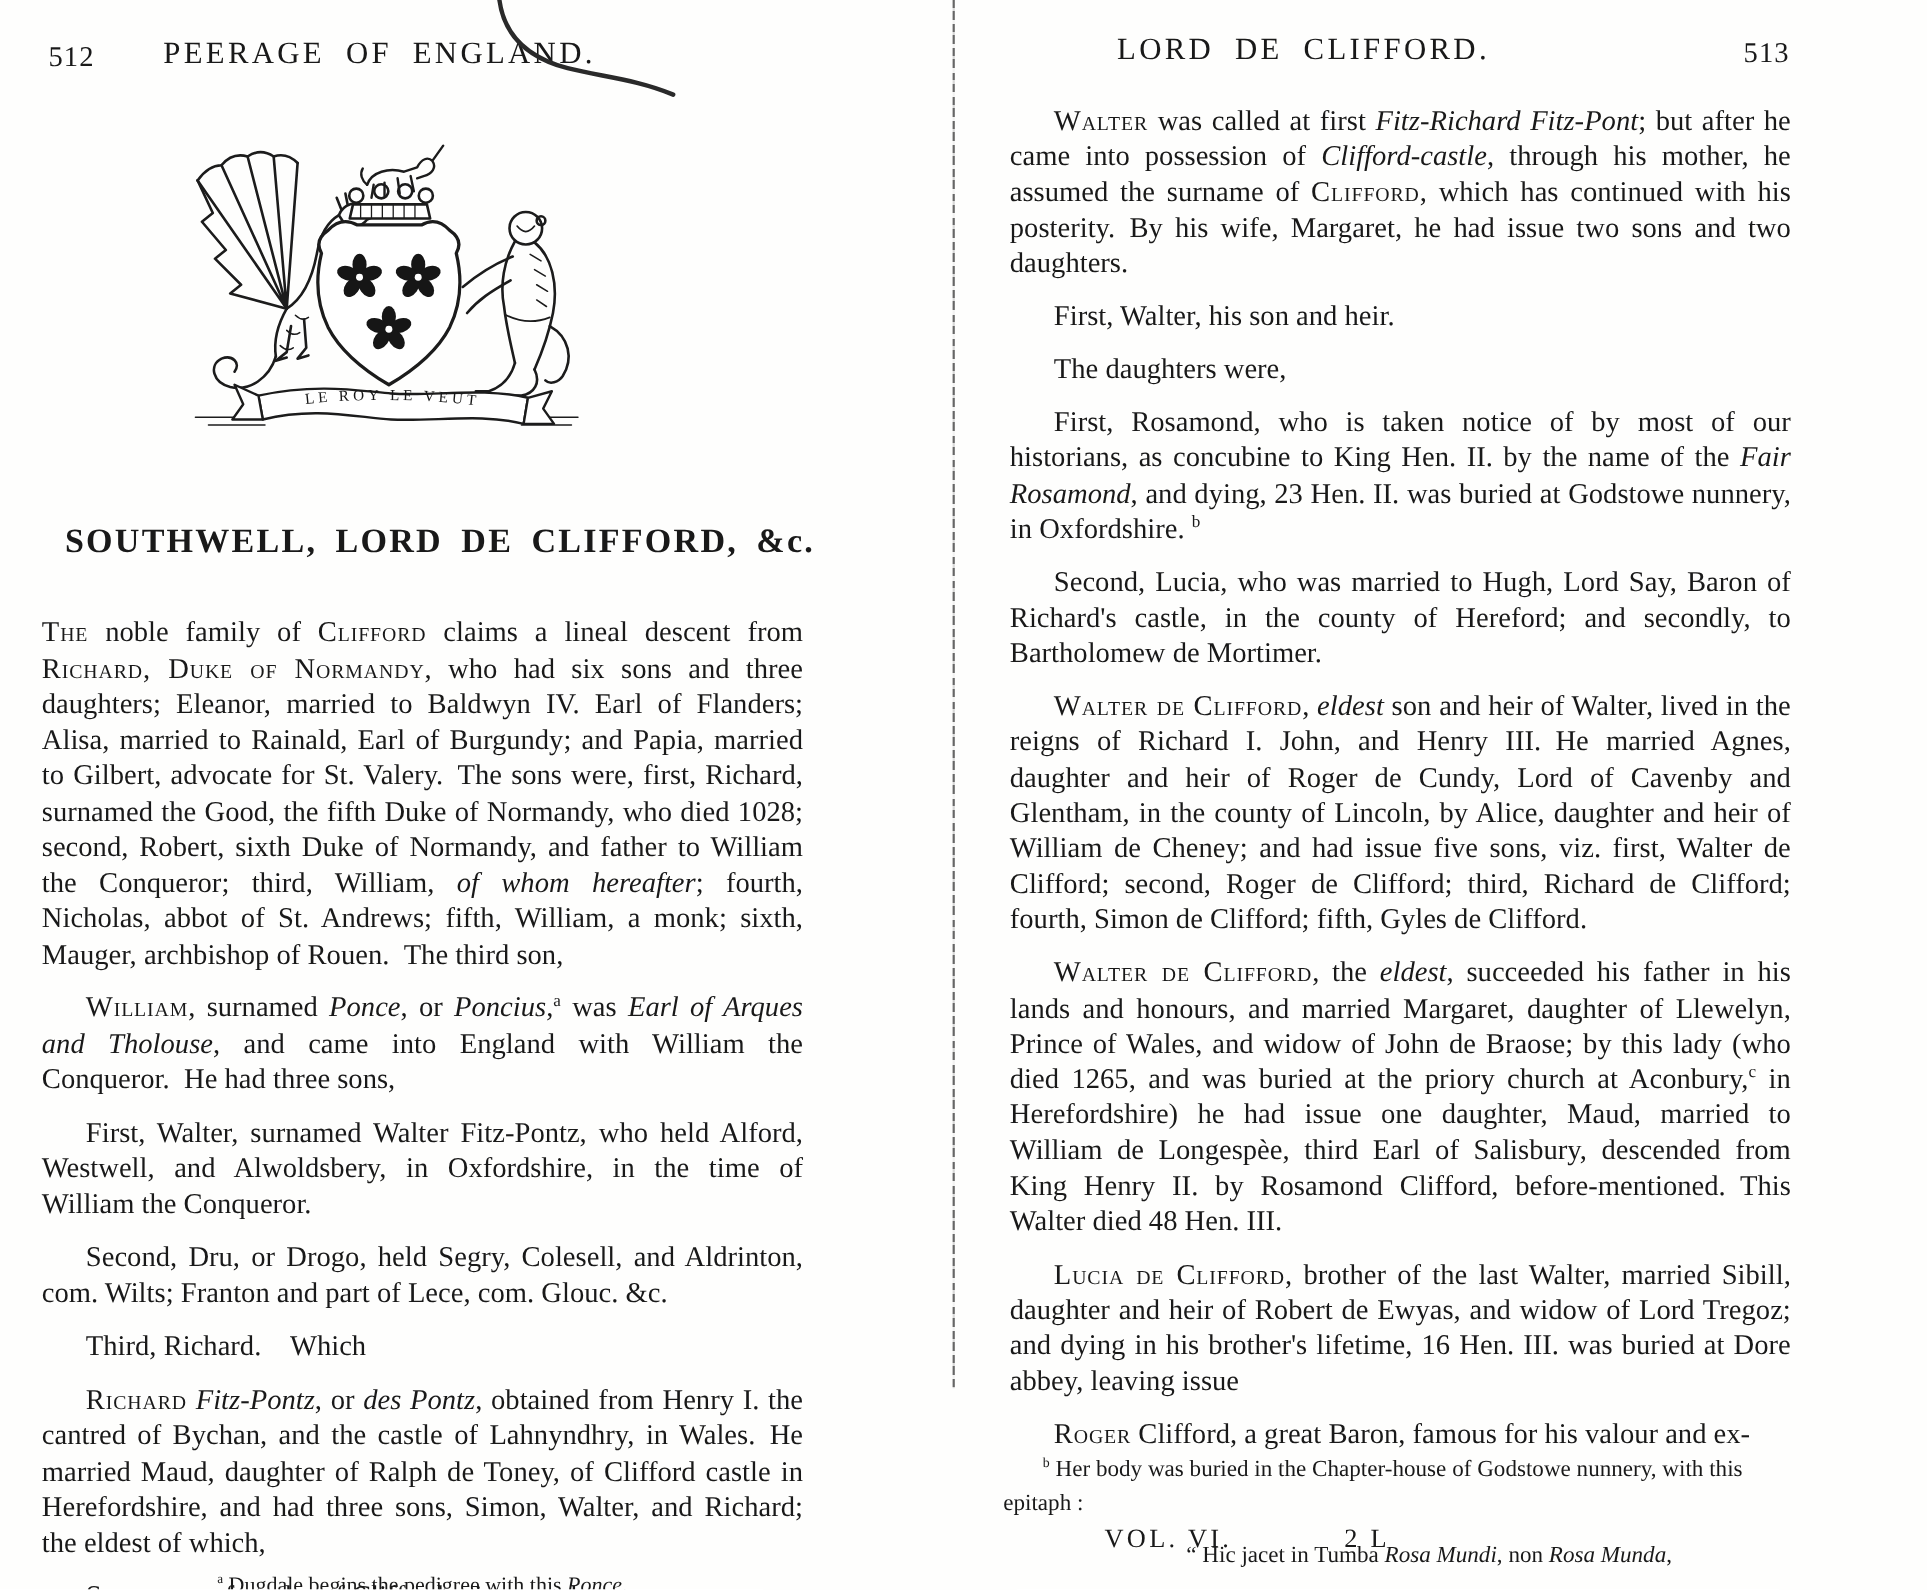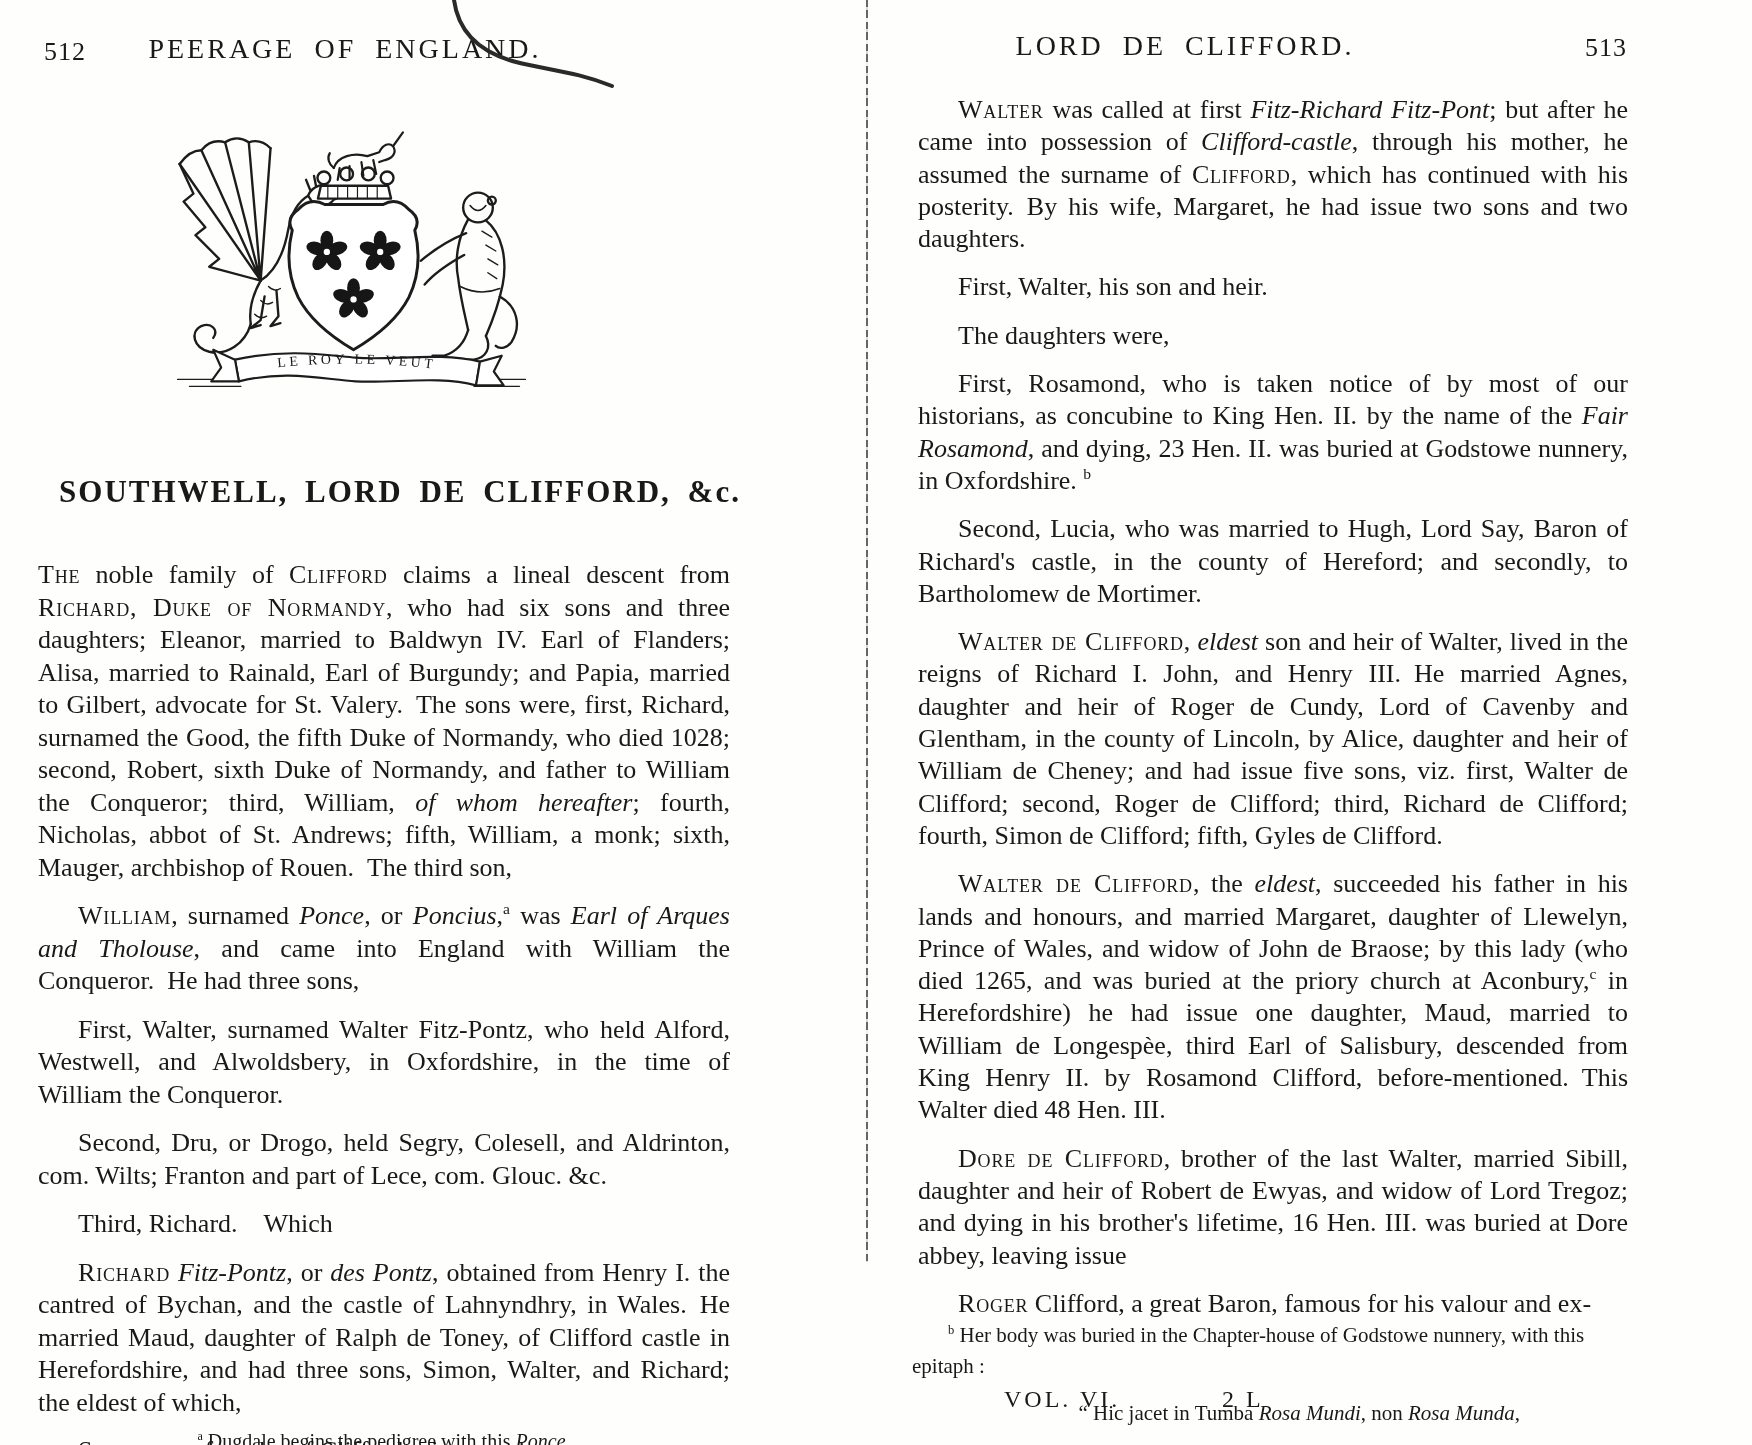--- a/index.html
+++ b/index.html
@@ -190,7 +190,7 @@
         <p class="para indent"><span>Second, Lucia, who was married to Hugh, Lord Say, Baron of Richard's castle, in the county of Hereford; and secondly, to Bartholomew de Mortimer.</span></p>
         <p class="para indent"><span class="seg-sc">Walter de Clifford</span><span>, </span><span class="seg-i">eldest</span><span> son and heir of Walter, lived in the reigns of Richard I. John, and Henry III. He married Agnes, daughter and heir of Roger de Cundy, Lord of Cavenby and Glentham, in the county of Lincoln, by Alice, daughter and heir of William de Cheney; and had issue five sons, viz. first, Walter de Clifford; second, Roger de Clifford; third, Richard de Clifford; fourth, Simon de Clifford; fifth, Gyles de Clifford.</span></p>
         <p class="para indent"><span class="seg-sc">Walter de Clifford</span><span>, the </span><span class="seg-i">eldest</span><span>, succeeded his father in his lands and honours, and married Margaret, daughter of Llewelyn, Prince of Wales, and widow of John de Braose; by this lady (who died 1265, and was buried at the priory church at Aconbury,</span><span class="seg-sup">c</span><span> in Herefordshire) he had issue one daughter, Maud, married to William de Longespèe, third Earl of Salisbury, descended from King Henry II. by Rosamond Clifford, before-mentioned. This Walter died 48 Hen. III.</span></p>
-        <p class="para indent"><span class="seg-sc">Dore de Clifford</span><span>, brother of the last Walter, married Sibill, daughter and heir of Robert de Ewyas, and widow of Lord Tregoz; and dying in his brother's lifetime, 16 Hen. III. was buried at Dore abbey, leaving issue</span></p>
+        <p class="para indent"><span class="seg-sc">Lucia de Clifford</span><span>, brother of the last Walter, married Sibill, daughter and heir of Robert de Ewyas, and widow of Lord Tregoz; and dying in his brother's lifetime, 16 Hen. III. was buried at Dore abbey, leaving issue</span></p>
         <p class="para indent"><span class="seg-sc">Roger</span><span> Clifford, a great Baron, famous for his valour and ex-</span></p>
       </div>
 

